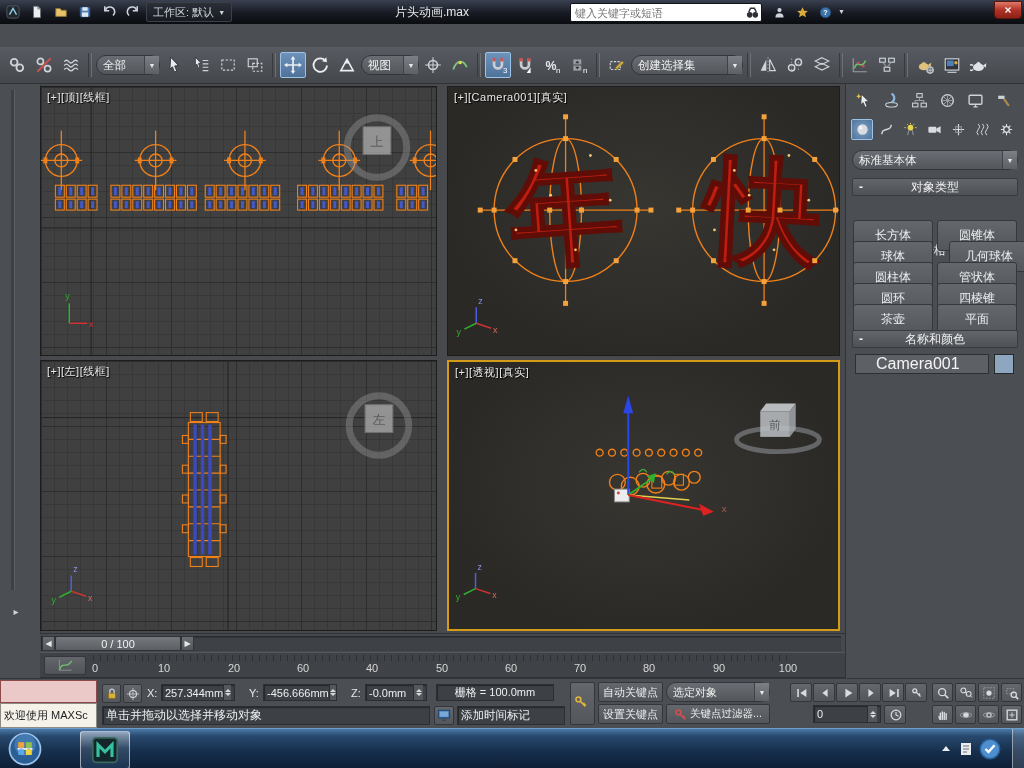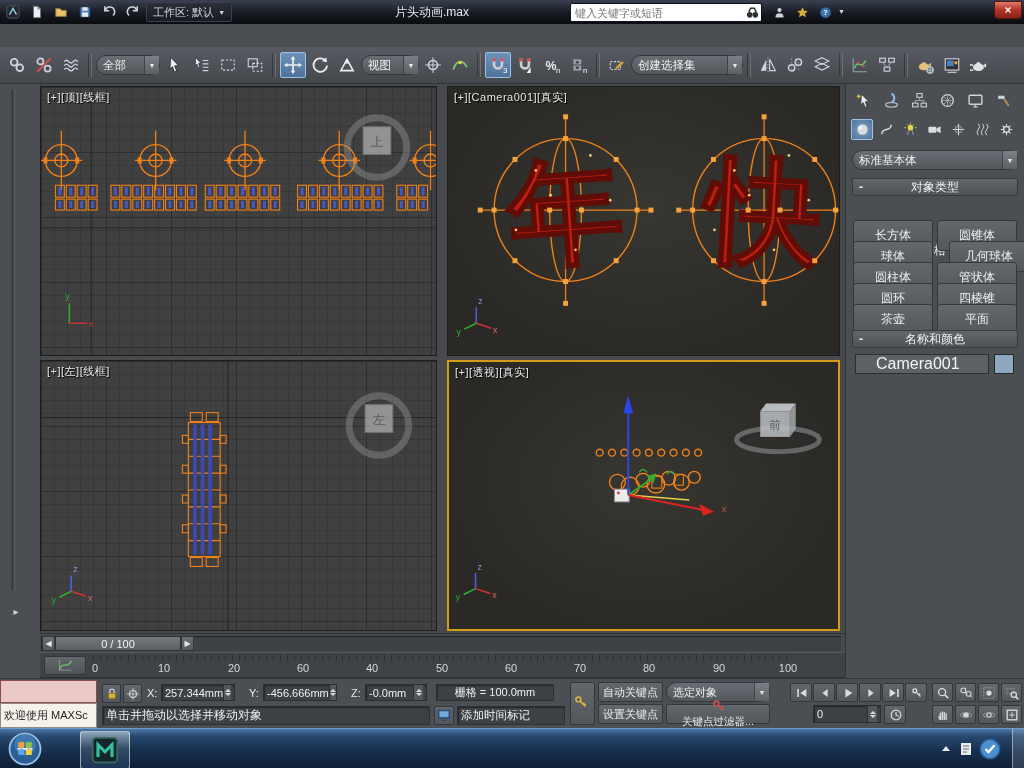--- a/index.html
+++ b/index.html
@@ -935,7 +935,7 @@
       <span class="dd-label" style="font-size:11px;">选定对象</span>
         <span class="caret">▼</span>
     </div>
-    <div class="sbtn abs" style="left:666px;top:25px;width:104px;height:20px;gap:3px;flex-direction:column;">
+    <div class="sbtn abs" style="left:666px;top:25px;width:104px;height:20px;gap:3px;">
       <span style="width:13px;height:13px;"><svg viewBox="0 0 16 16" width="100%" height="100%">
             <circle cx="5" cy="5" r="2.8" fill="none" stroke="#d05050" stroke-width="1.8"></circle>
             <path d="M7 7 L13 13 M10.5 10.5 L12 9" stroke="#d05050" stroke-width="1.8"></path>

